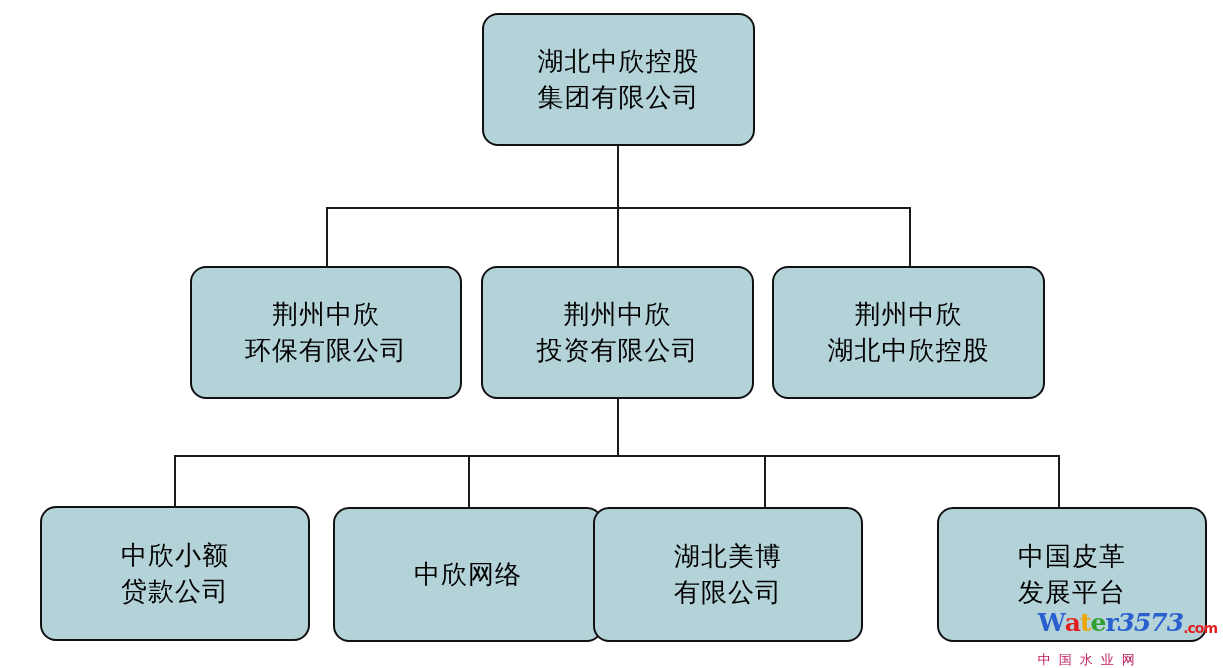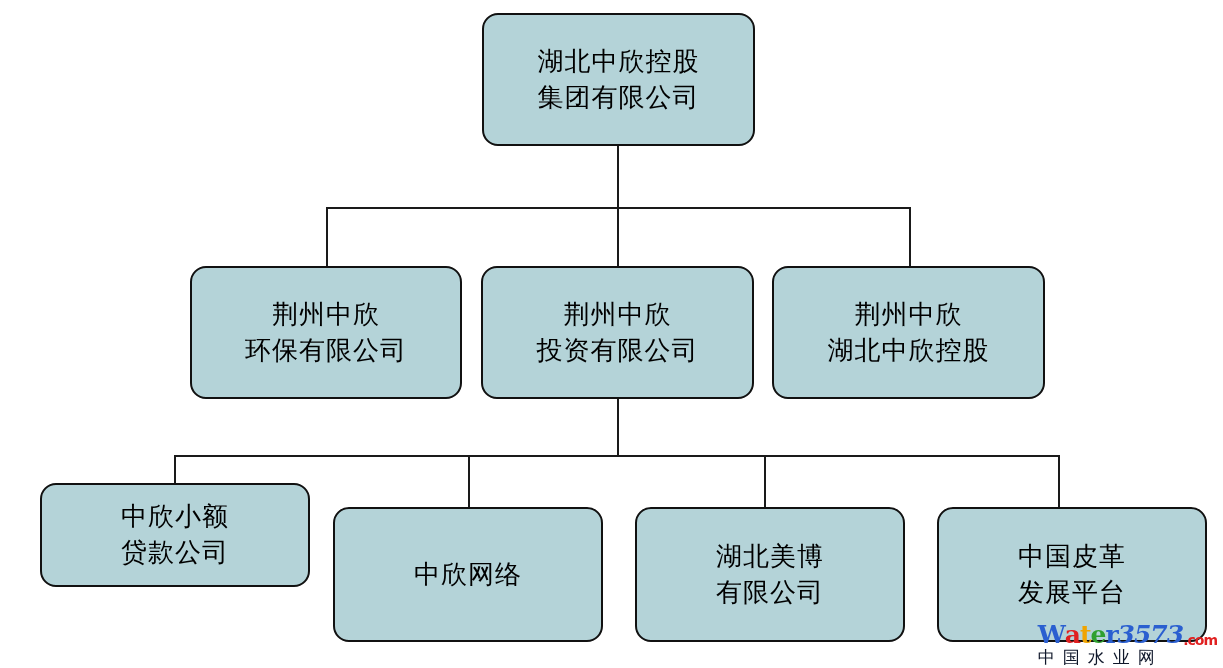--- a/index.html
+++ b/index.html
@@ -130,7 +130,7 @@
   <div class="connector v" style="left:764px; top:455px; height:53px;"></div>
   <div class="connector v" style="left:1058px; top:455px; height:53px;"></div>
 
-  <div class="org-box" id="box-xiaoe" style="left:40px; top:483px; width:270px; height:104px;">
+  <div class="org-box" id="box-xiaoe" style="left:40px; top:506px; width:270px; height:135px;">
     <span>中欣小额</span>
     <span class="line2">贷款公司</span>
   </div>

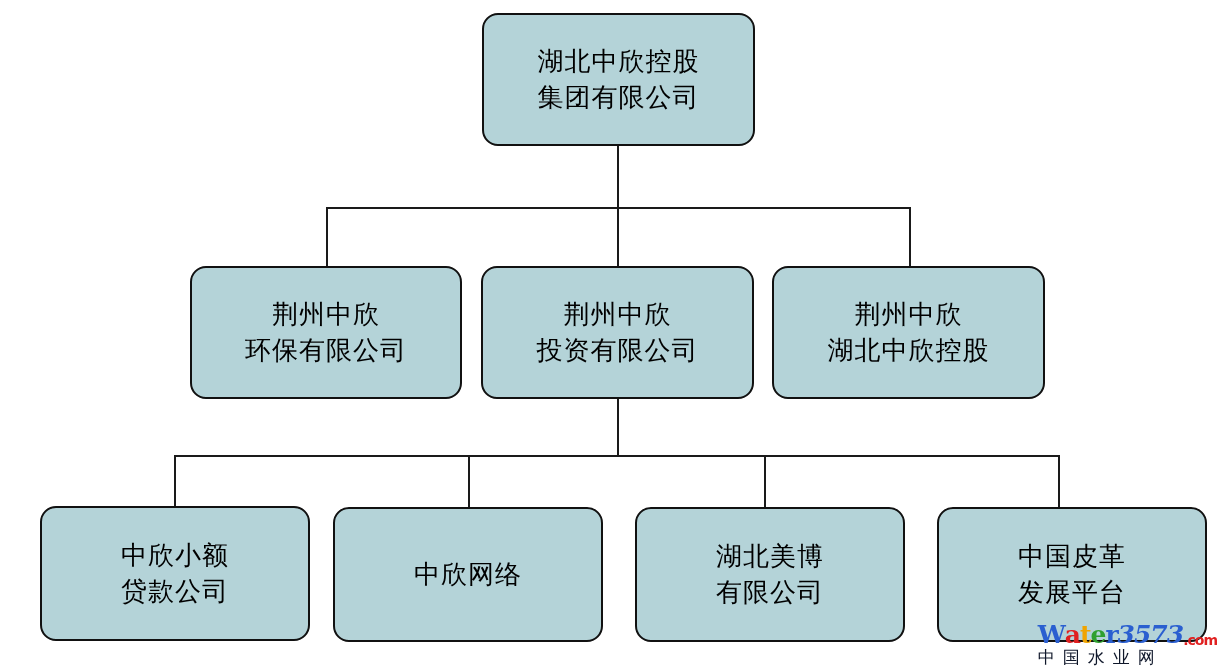--- a/index.html
+++ b/index.html
@@ -139,7 +139,7 @@
     <span>中欣网络</span>
   </div>
 
-  <div class="org-box" id="box-meibo" style="left:635px; top:507px; width:270px; height:135px;">
+  <div class="org-box" id="box-meibo" style="left:593px; top:507px; width:270px; height:135px;">
     <span>湖北美博</span>
     <span class="line2">有限公司</span>
   </div>

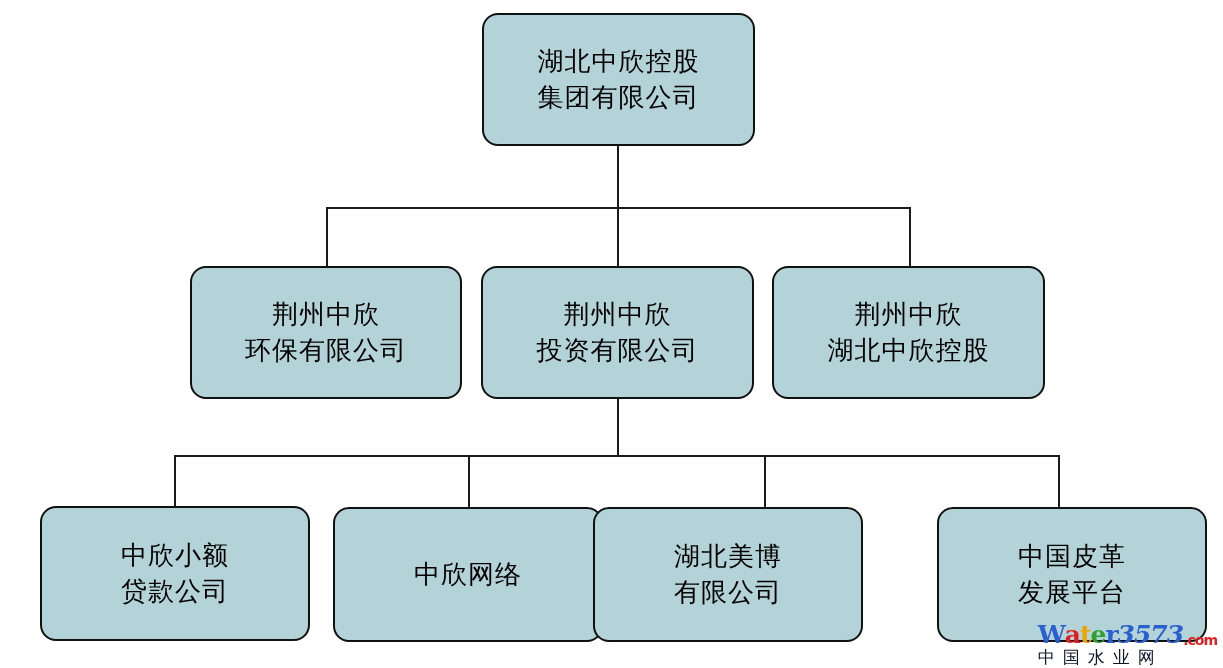--- a/index.html
+++ b/index.html
@@ -80,11 +80,11 @@
     vertical-align: bottom;
   }
   #watermark .wm-bottom {
-    color: #0f172a;
-    font-size: 17px;
+    color: #be185d;
+    font-size: 13px;
     letter-spacing: 8px;
     white-space: nowrap;
-    margin-top: 2px;
+    margin-top: 18px;
     font-family: "DejaVu Sans", "Liberation Sans", sans-serif;
   }
 </style>

